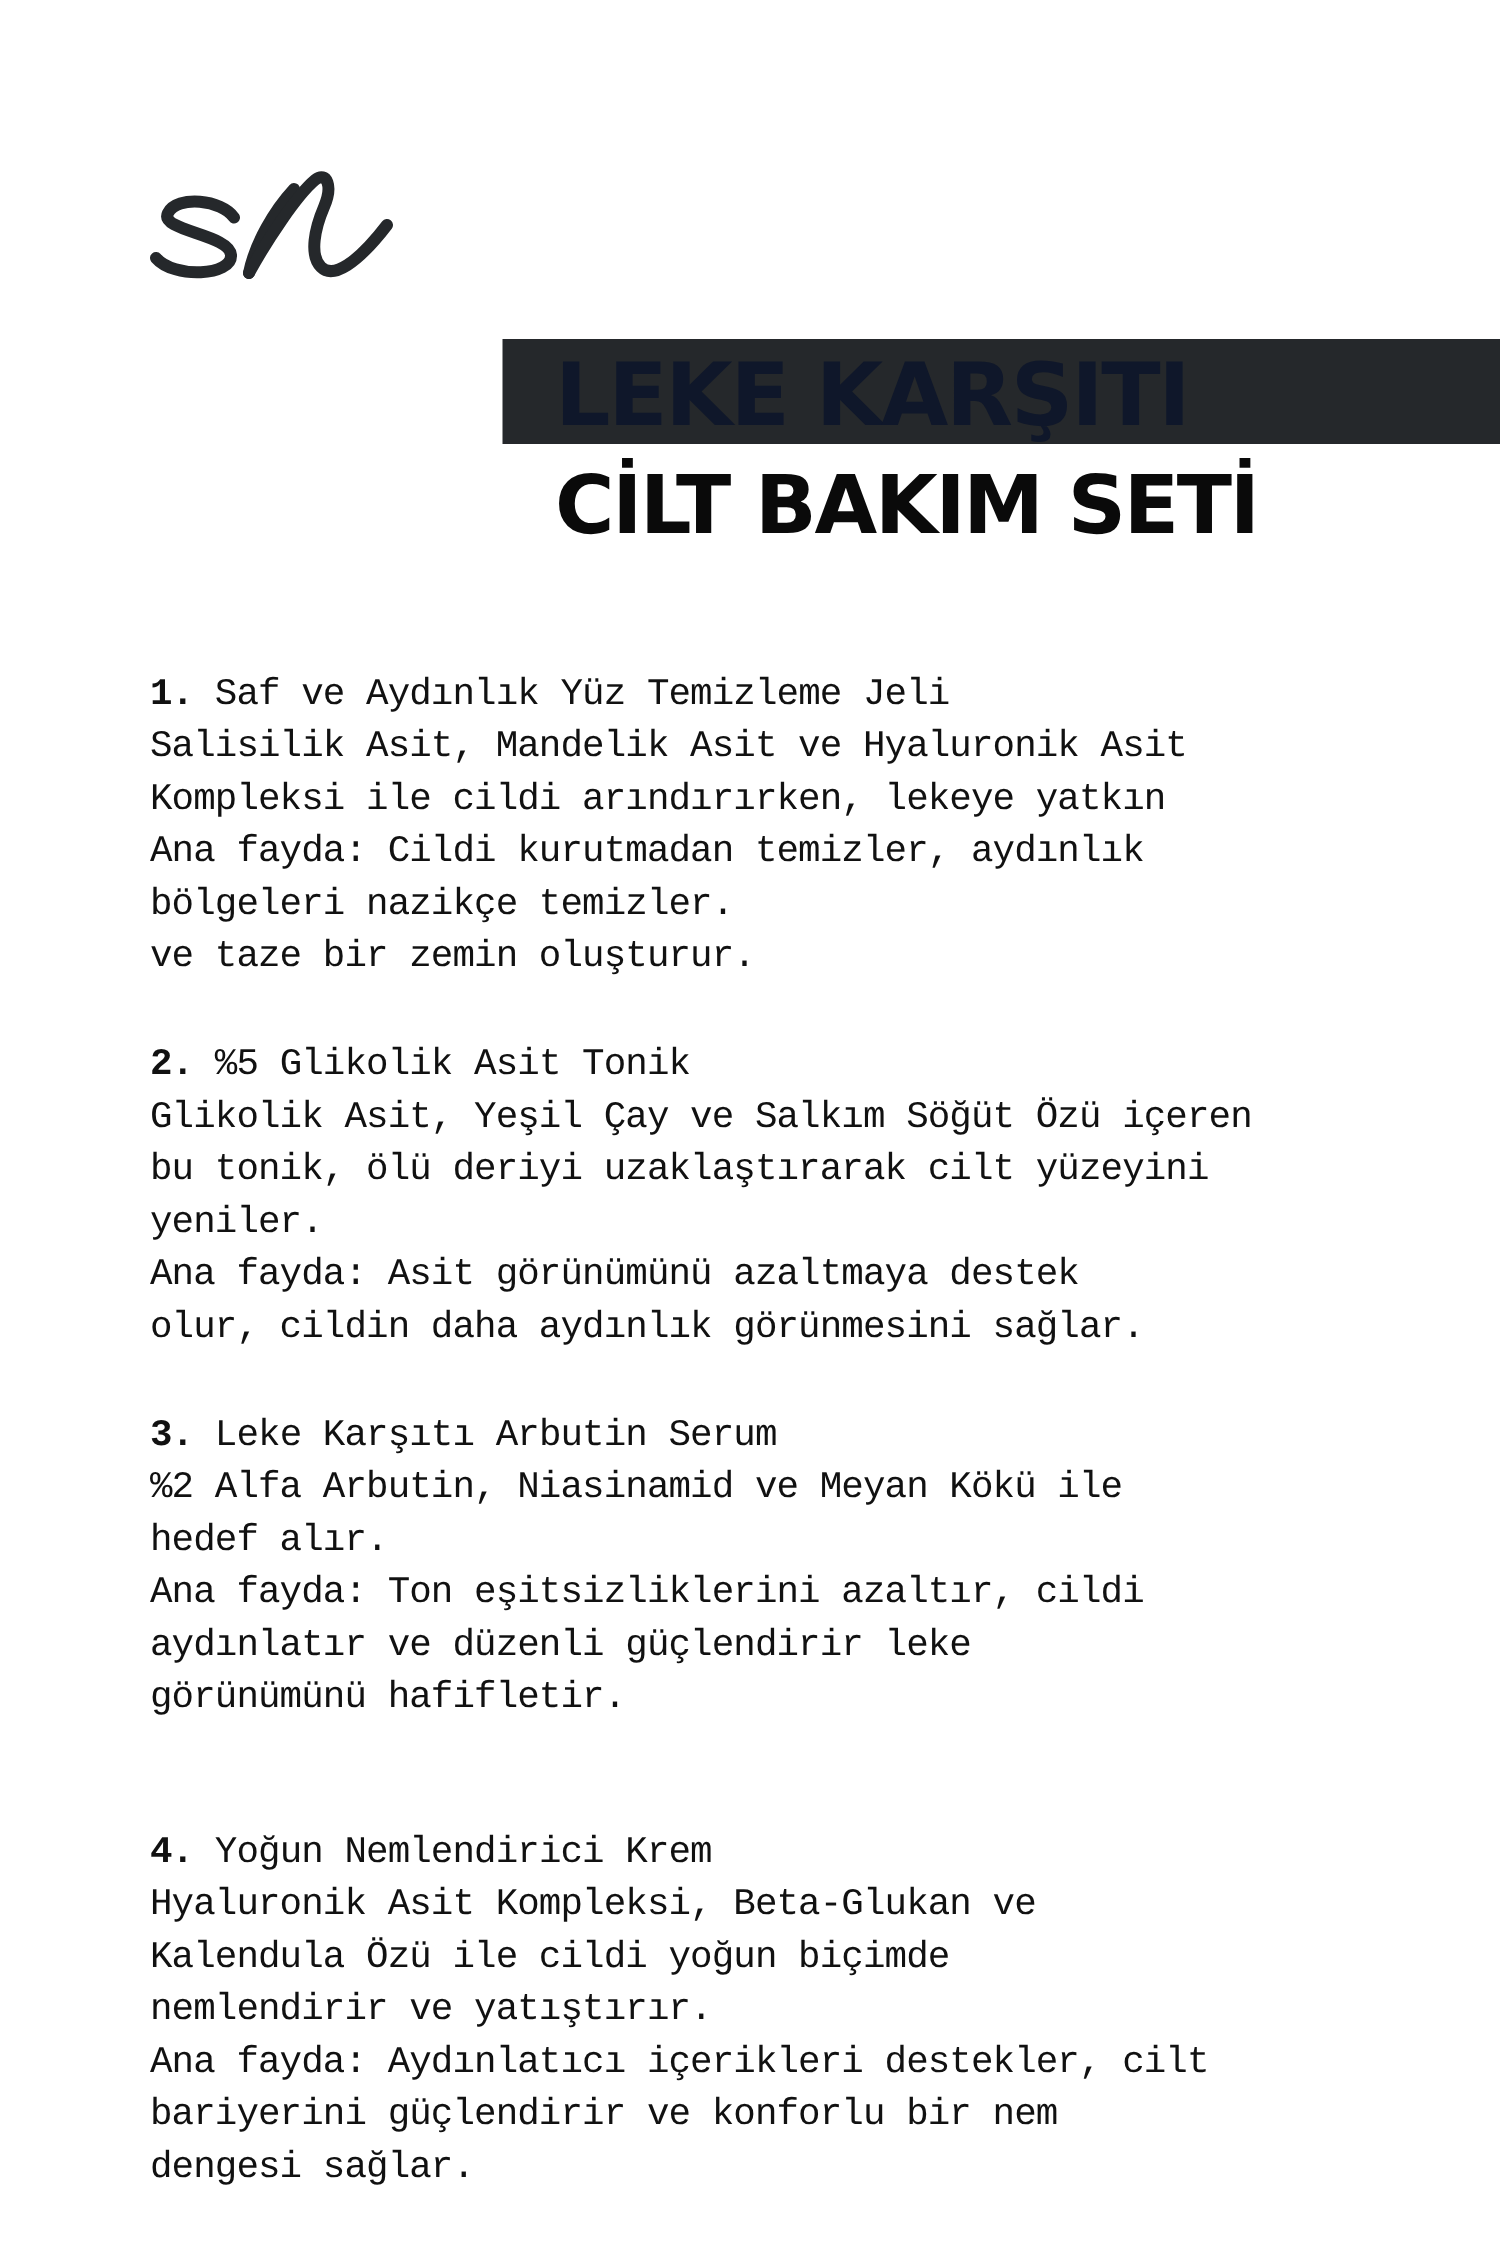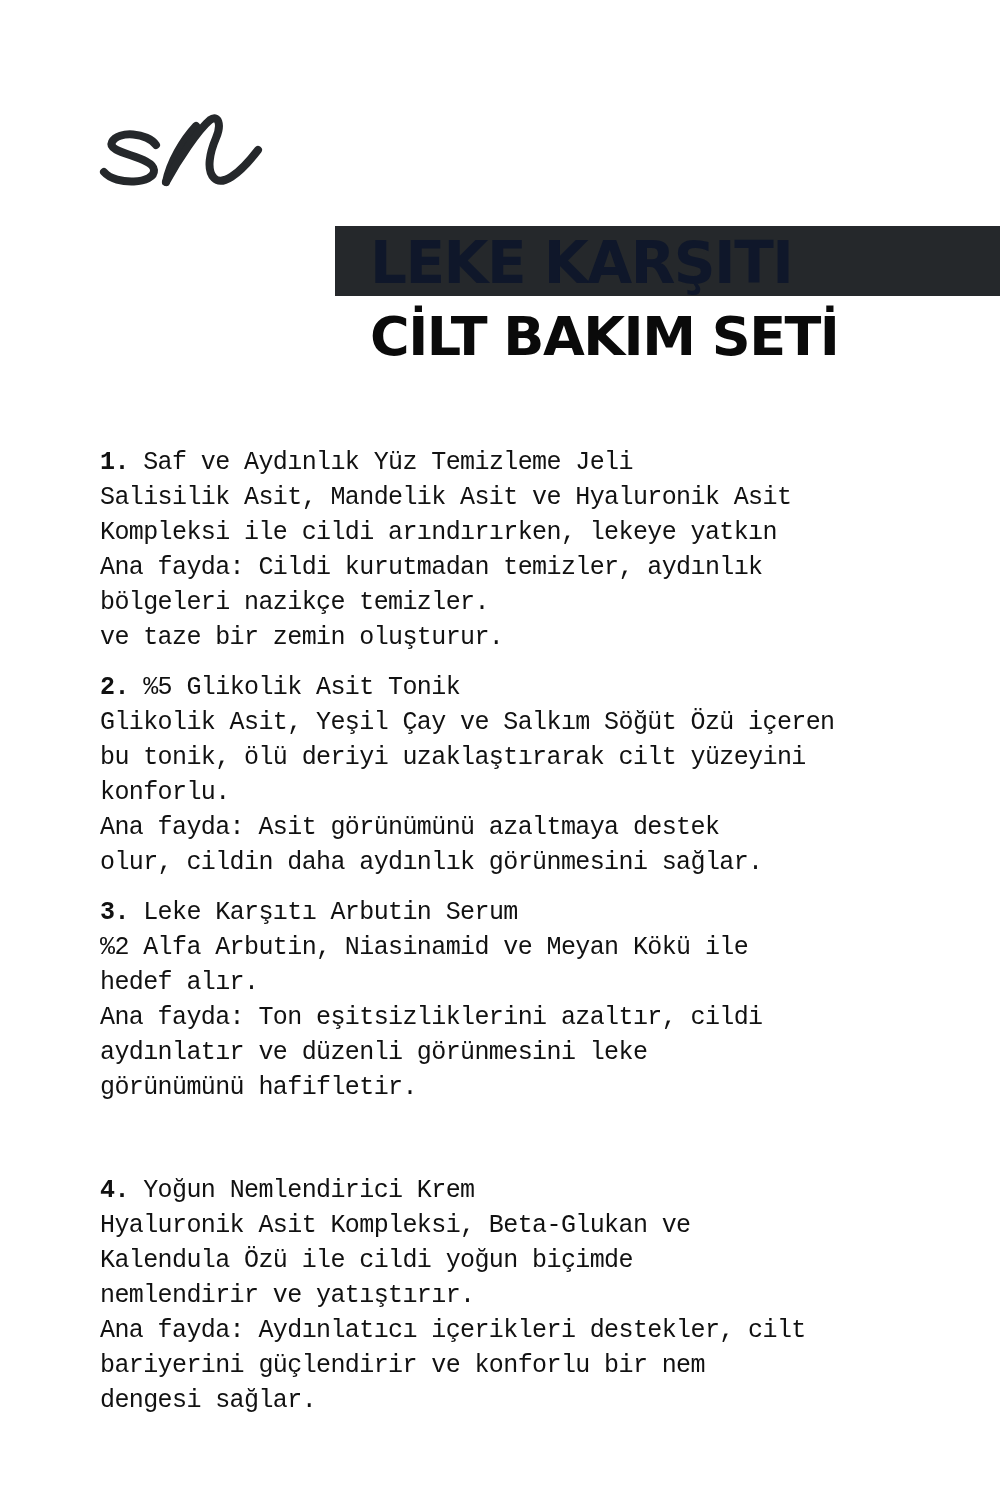--- a/index.html
+++ b/index.html
@@ -73,7 +73,7 @@
       white-space: nowrap;
     }
     .item + .item {
-      margin-top: 15px;
+      margin-top: 37px;
     }
     .item.gap-lg {
       margin-top: 68px;

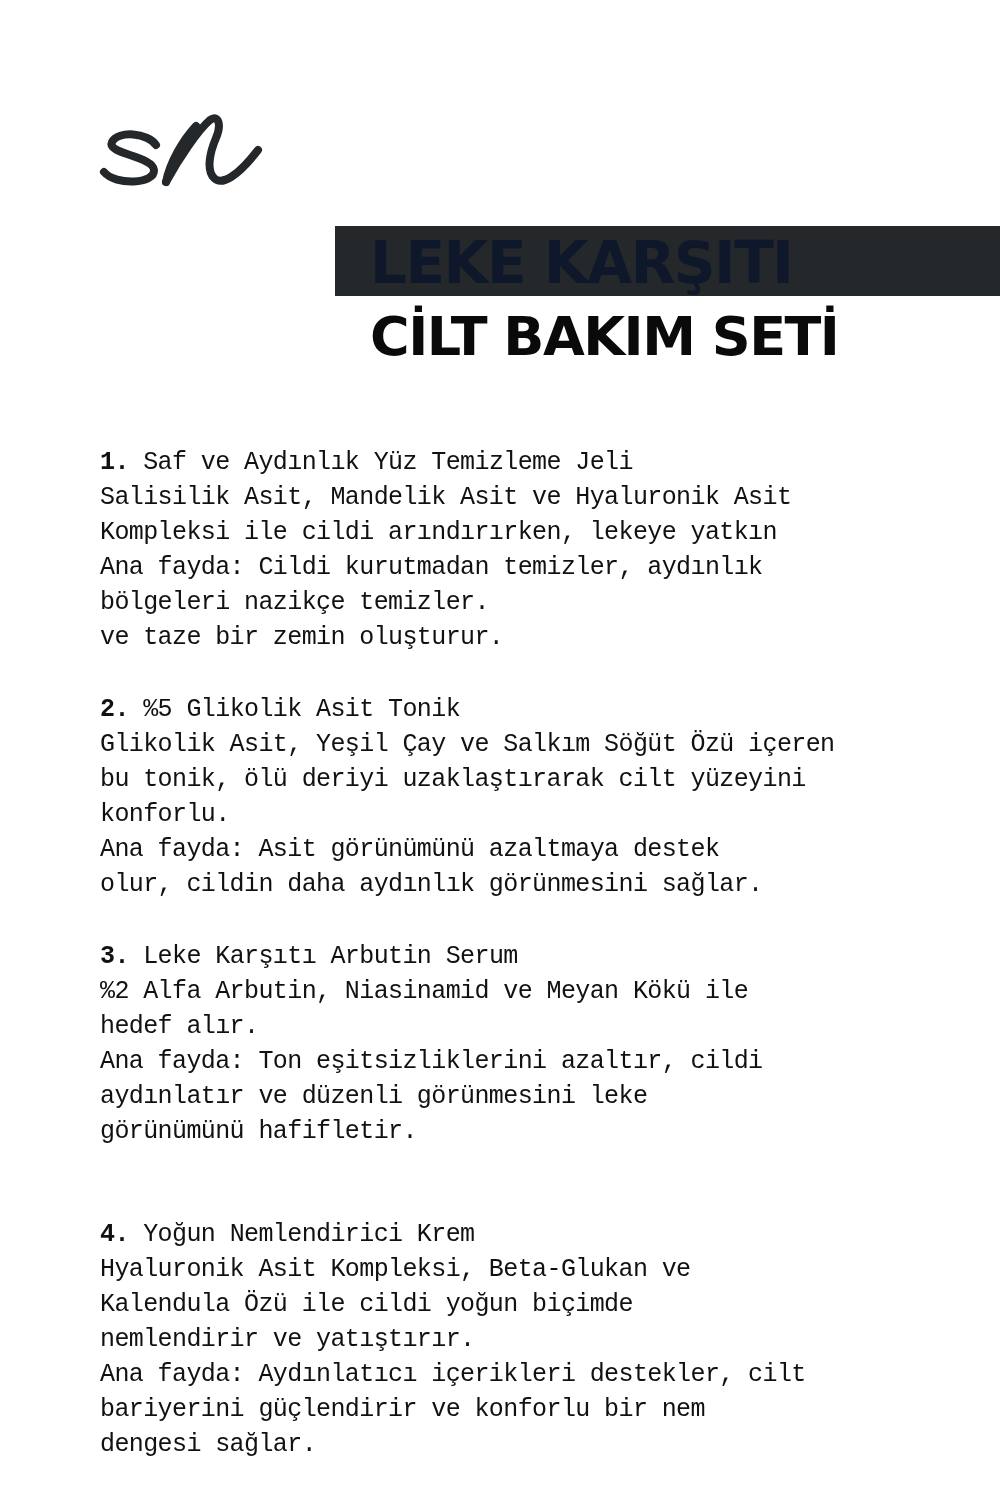--- a/index.html
+++ b/index.html
@@ -117,7 +117,7 @@
     <p><span class="num">2.</span> <span>%5 Glikolik Asit Tonik</span></p>
     <p>Glikolik Asit, Yeşil Çay ve Salkım Söğüt Özü içeren</p>
     <p>bu tonik, ölü deriyi uzaklaştırarak cilt yüzeyini</p>
-    <p>konforlu.</p>
+    <p>yeniler.</p>
     <p>Ana fayda: Asit görünümünü azaltmaya destek</p>
     <p>olur, cildin daha aydınlık görünmesini sağlar.</p>
   </div>

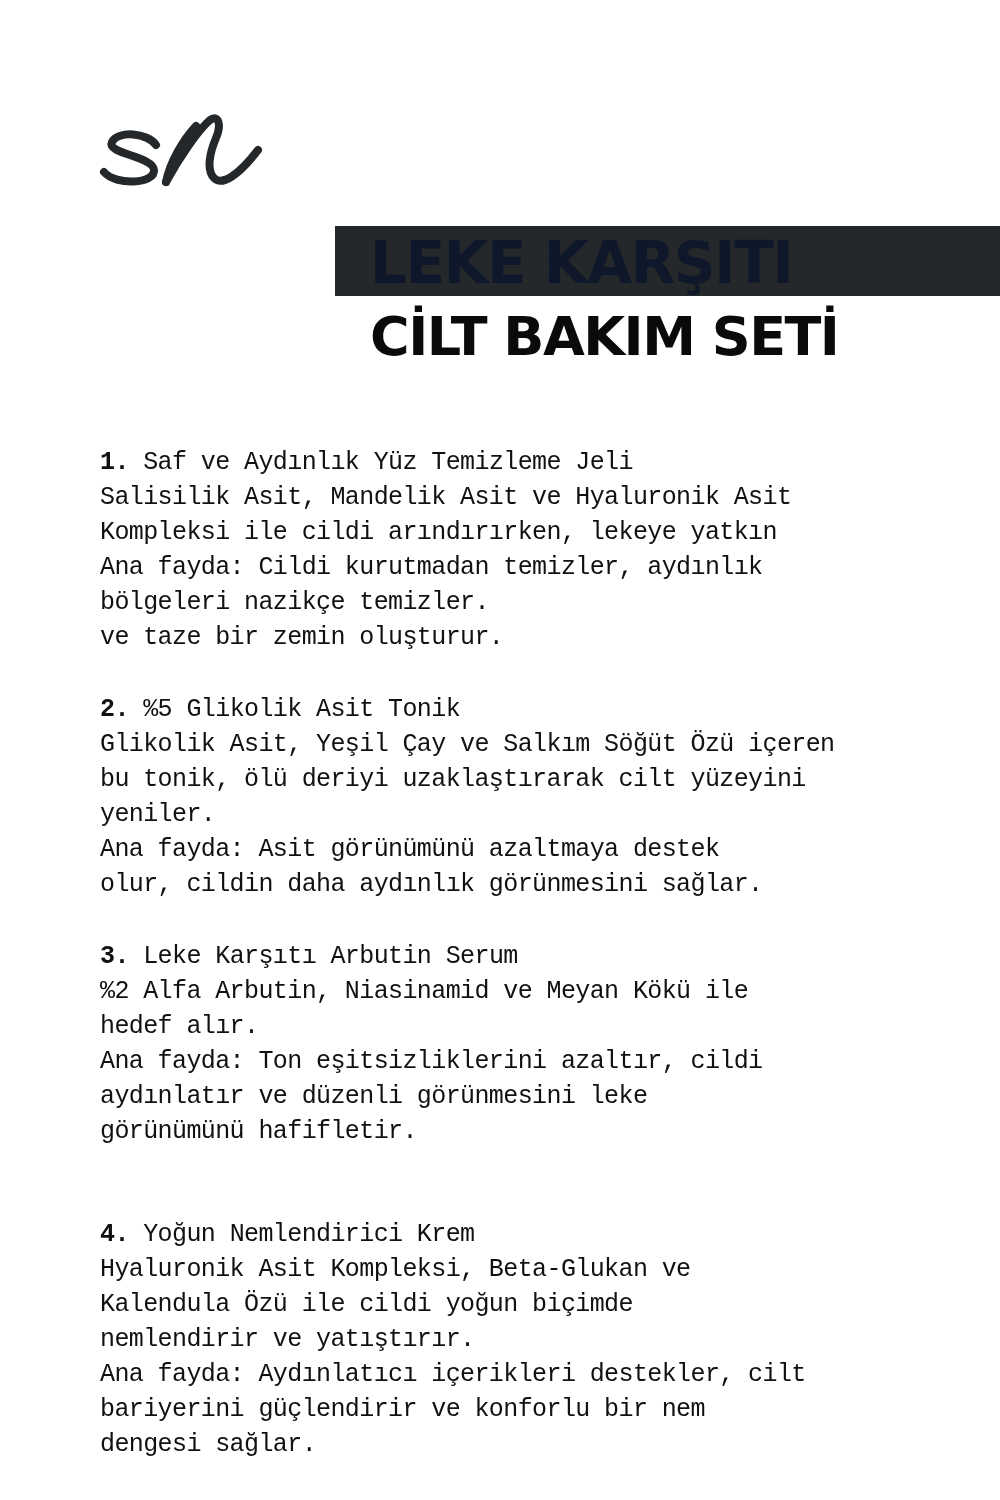--- a/index.html
+++ b/index.html
@@ -127,7 +127,7 @@
     <p>%2 Alfa Arbutin, Niasinamid ve Meyan Kökü ile</p>
     <p>hedef alır.</p>
     <p>Ana fayda: Ton eşitsizliklerini azaltır, cildi</p>
-    <p>aydınlatır ve düzenli görünmesini leke</p>
+    <p>aydınlatır ve düzenli güçlendirir leke</p>
     <p>görünümünü hafifletir.</p>
   </div>
 

